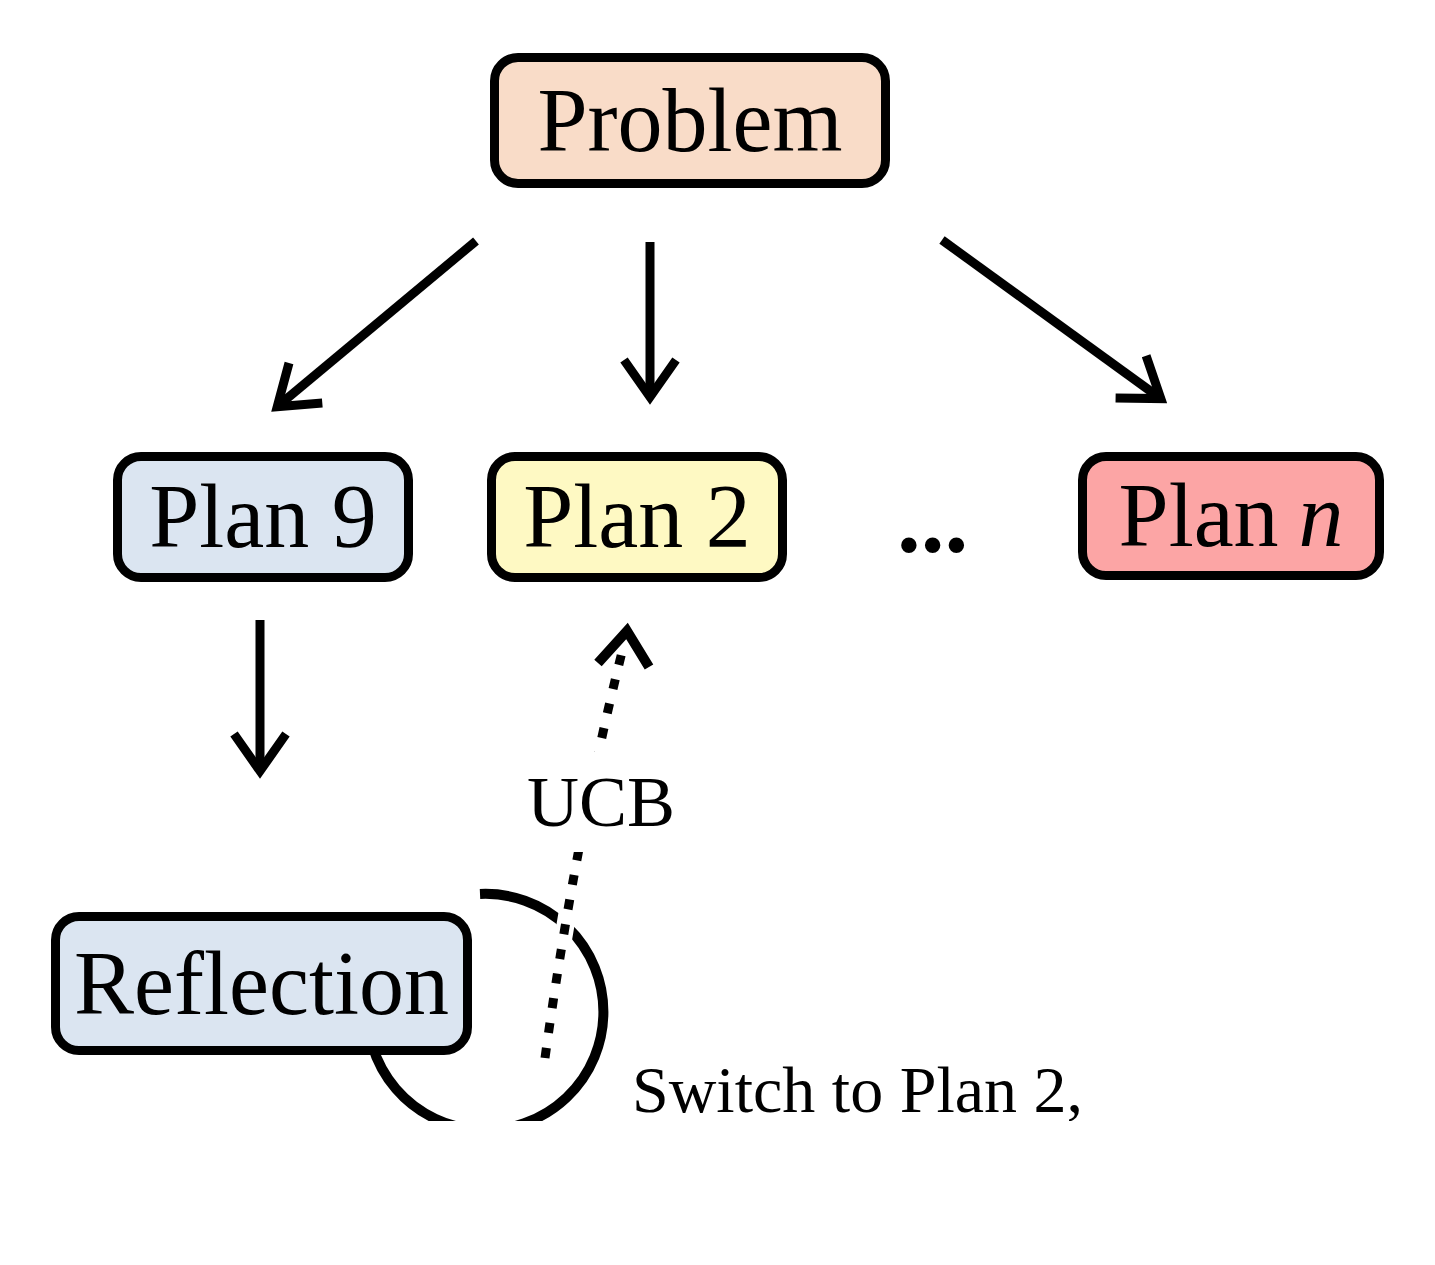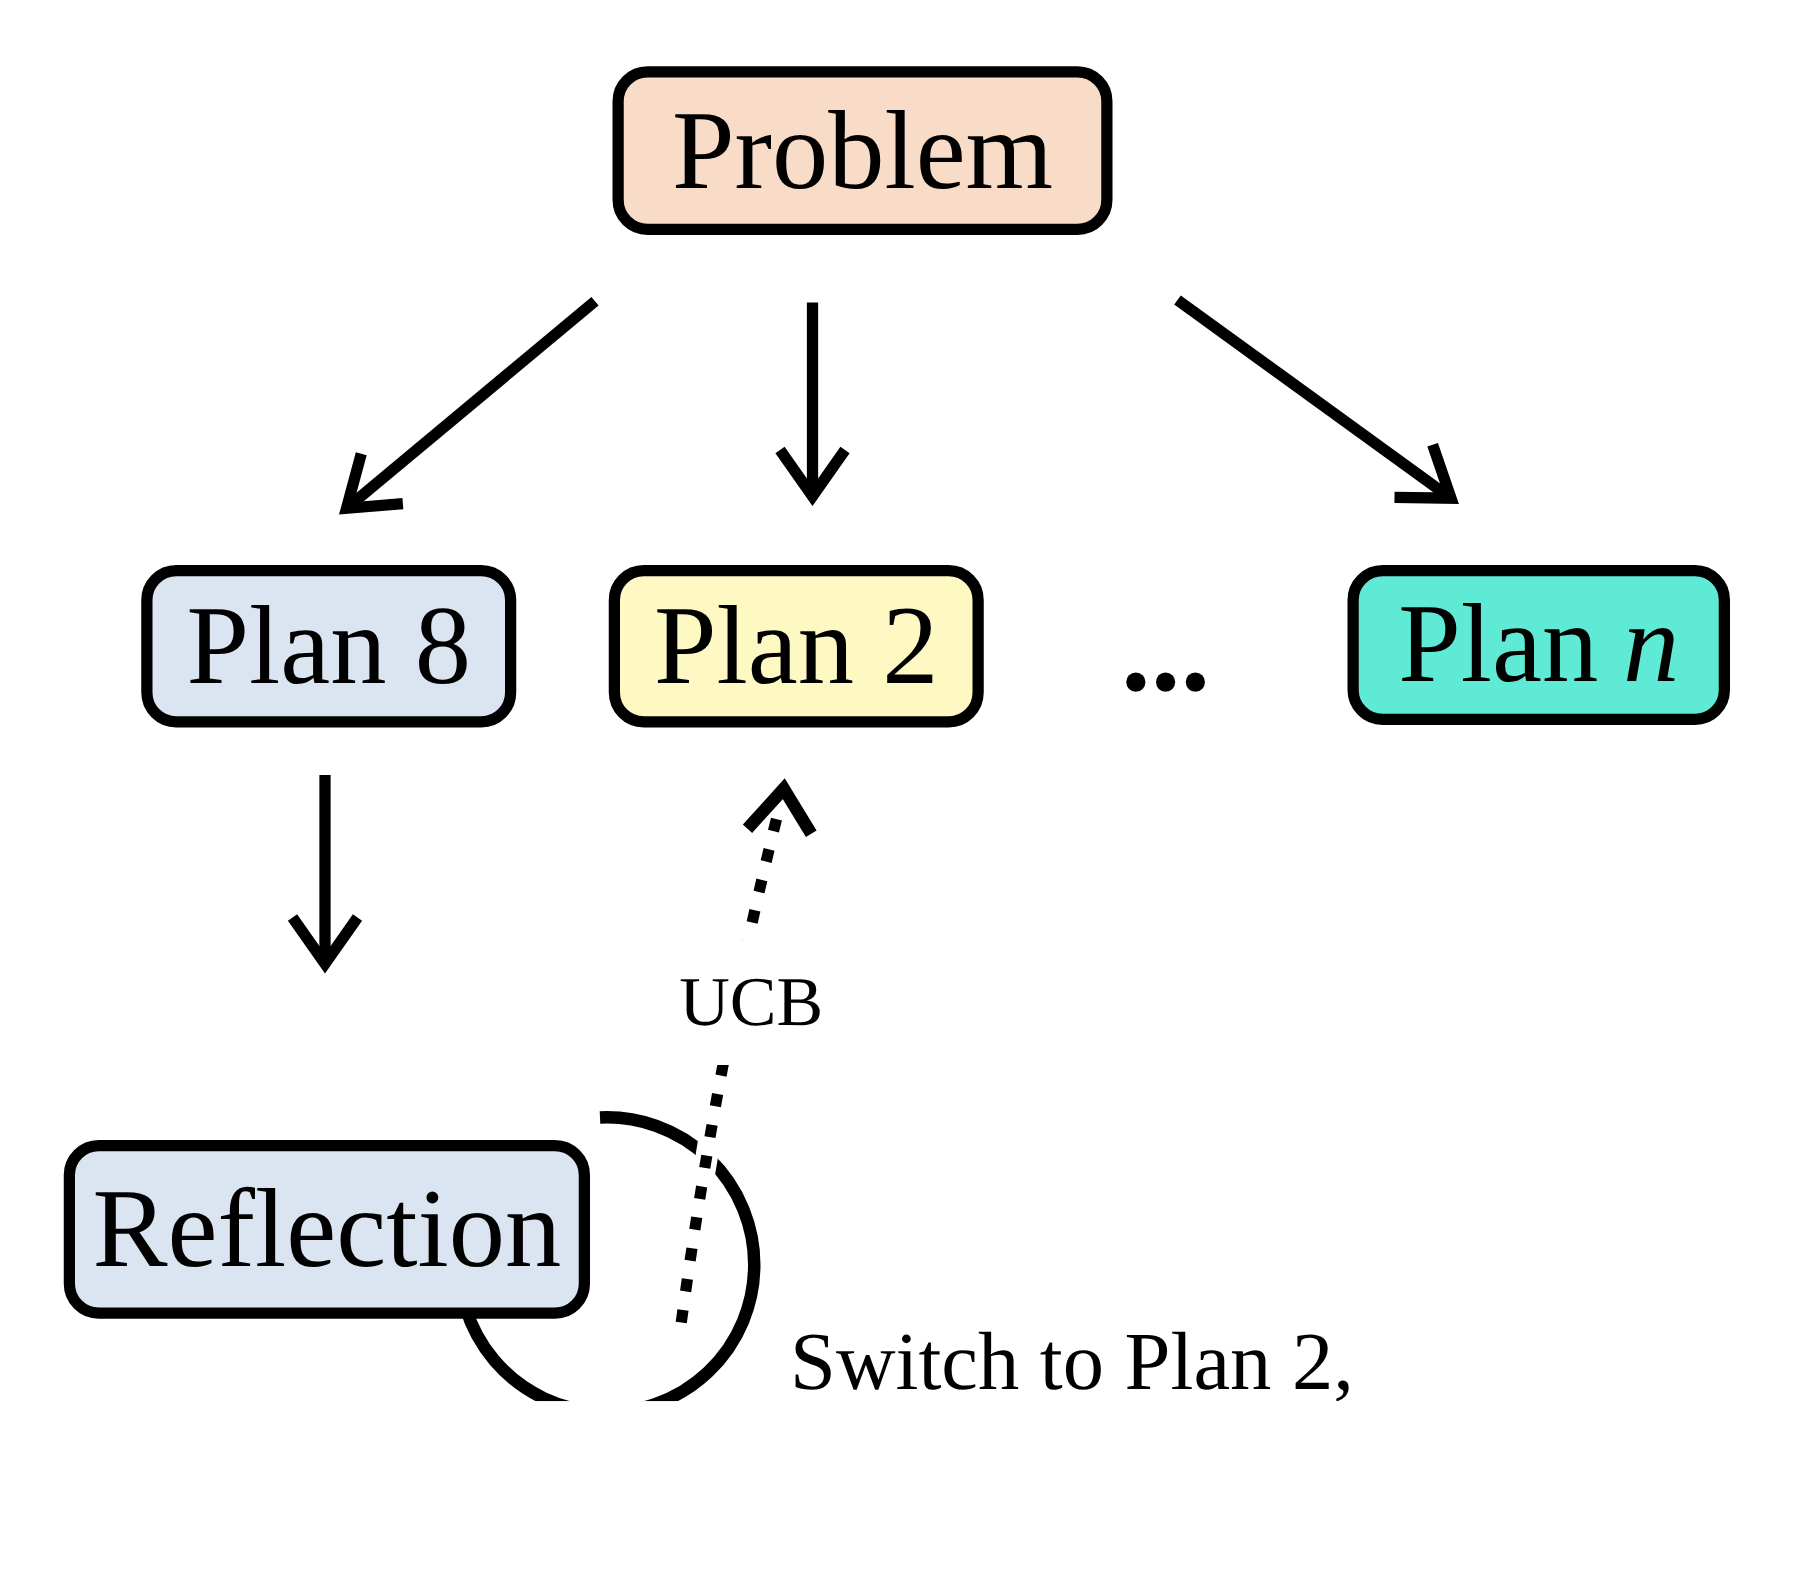--- a/index.html
+++ b/index.html
@@ -79,7 +79,7 @@
   </div>
 
   <div class="node node-plan1">
-    <span>Plan 8</span>
+    <span>Plan 9</span>
   </div>
 
   <div class="node node-plan2">

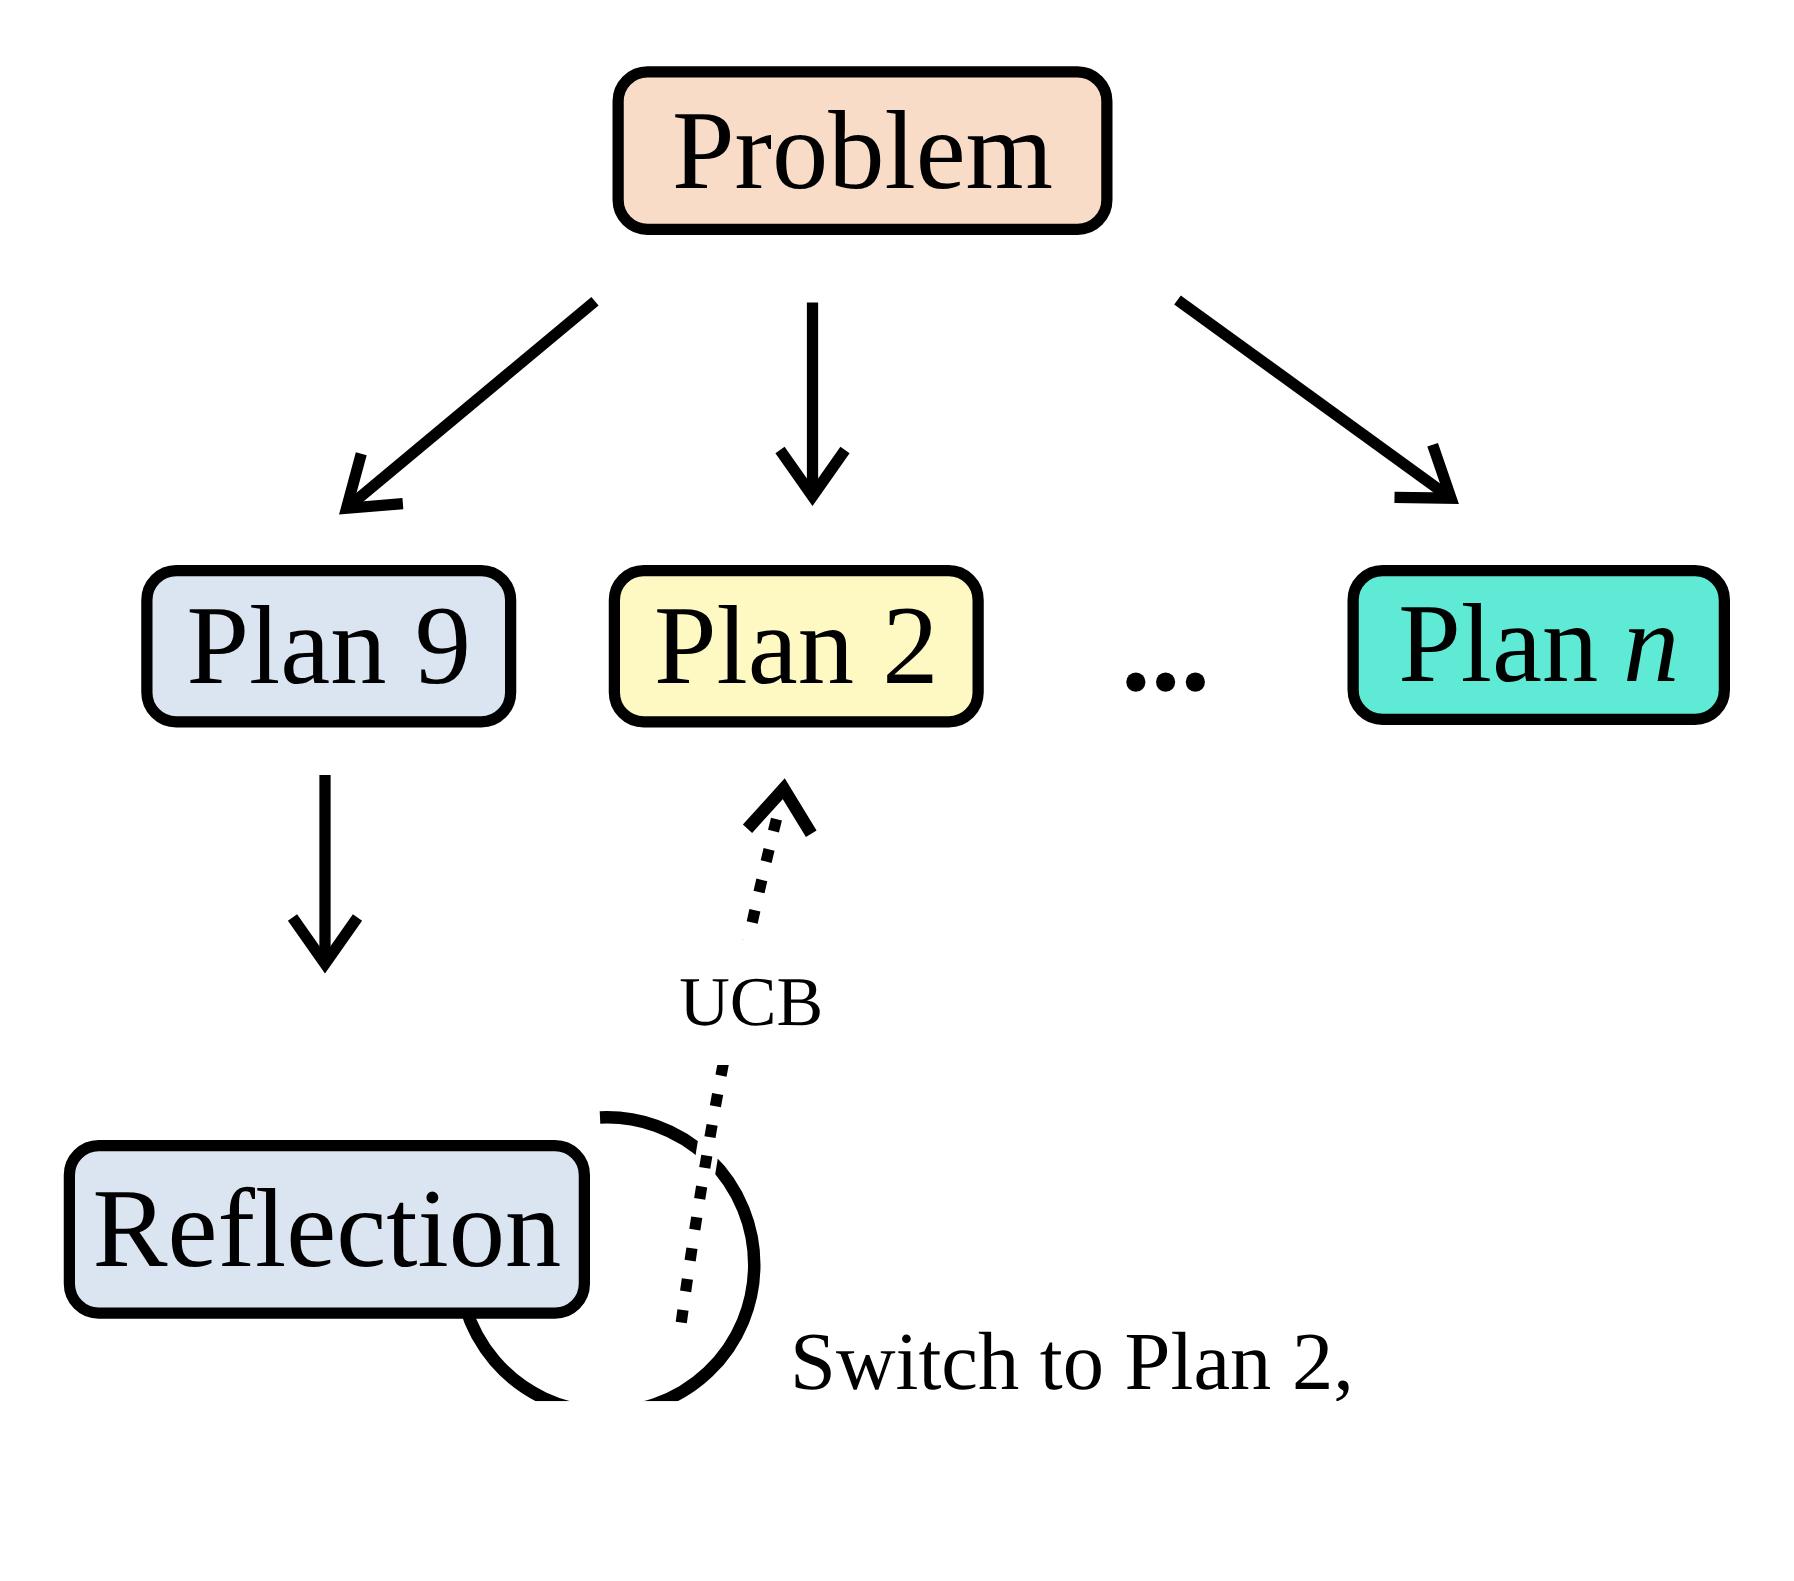--- a/index.html
+++ b/index.html
@@ -26,7 +26,7 @@
   .node-problem{left:490px;top:53px;width:400px;height:135px;background:#F9DCC8;}
   .node-plan1{left:113px;top:452px;width:300px;height:130px;background:#DBE5F1;}
   .node-plan2{left:487px;top:452px;width:300px;height:130px;background:#fef9c3;}
-  .node-plann{left:1078px;top:452px;width:306px;height:128px;background:#5eead4;text-align:center;}
+  .node-plann{left:1078px;top:452px;width:306px;height:128px;background:#fca5a5;text-align:center;}
   .node-reflection{left:51px;top:864px;width:421px;height:143px;background:#DBE5F1;margin-top:48px;}
   .italic-var{font-style:italic;margin-left:0.22em;}
   .ellipsis{

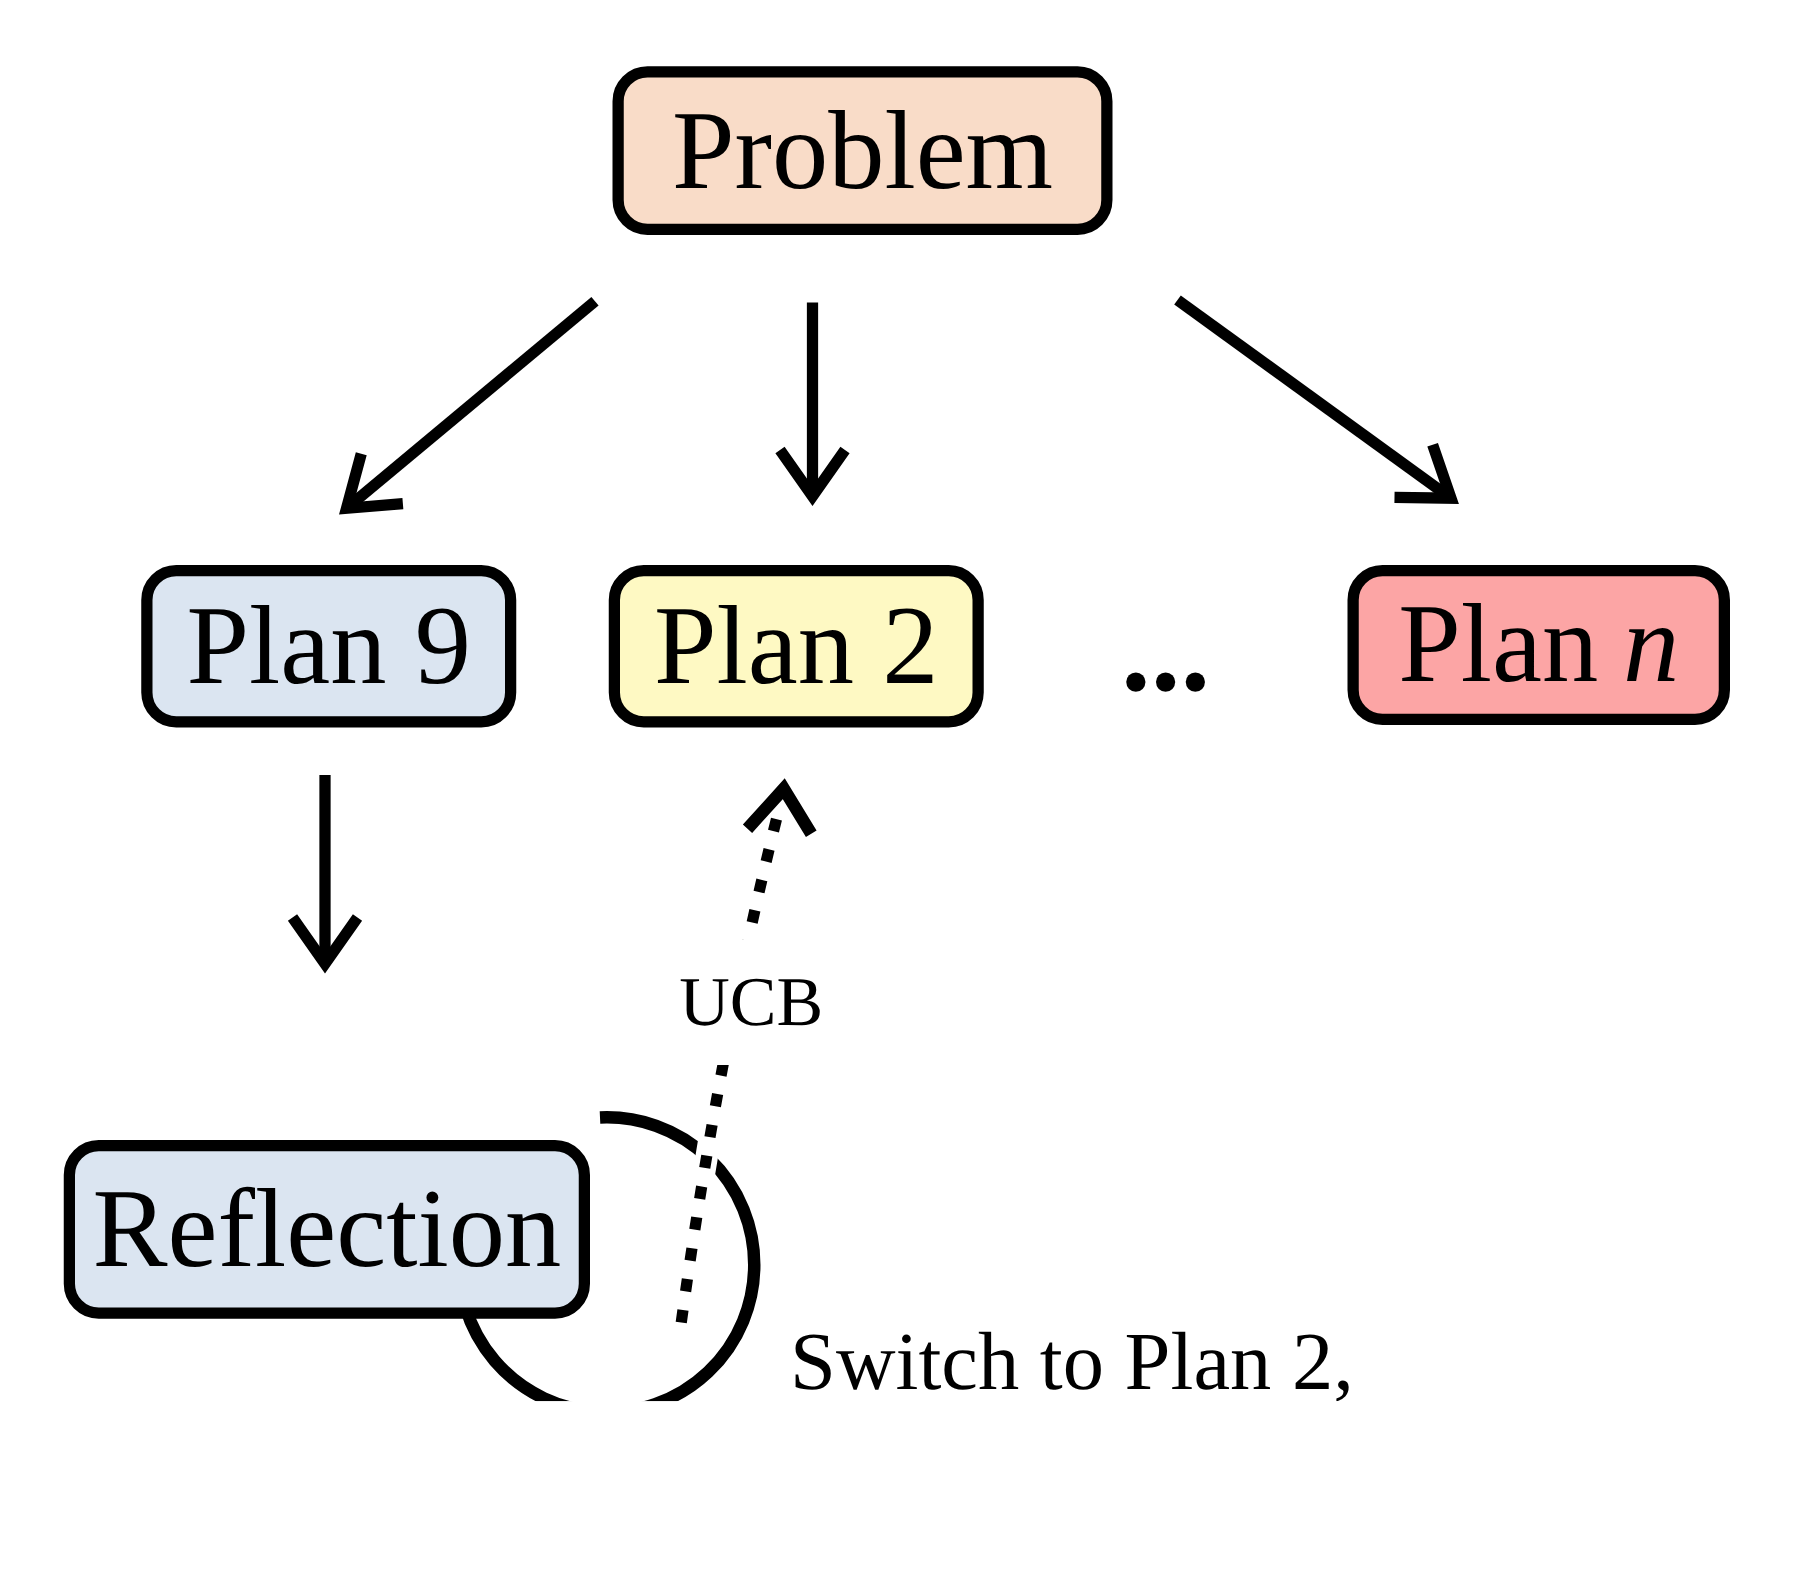--- a/index.html
+++ b/index.html
@@ -37,7 +37,7 @@
   .ucb-label{
     position:absolute;left:500px;top:752px;width:202px;height:100px;
     display:flex;align-items:center;justify-content:center;
-    font-size:56px;color:#000;background:#ffffff;
+    font-size:72px;color:#000;background:#ffffff;
     z-index:3;line-height:1;
   }
   .caption{

